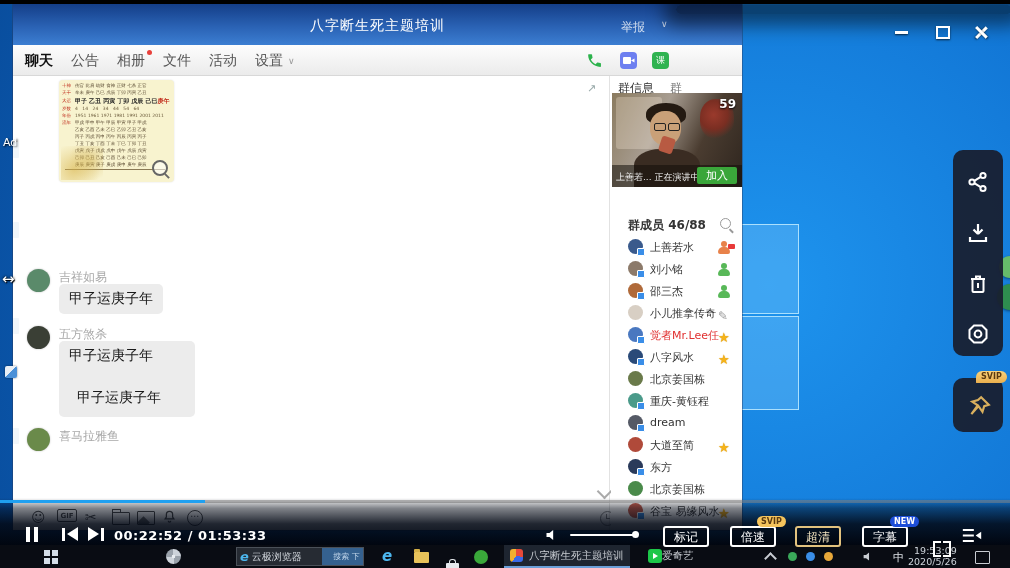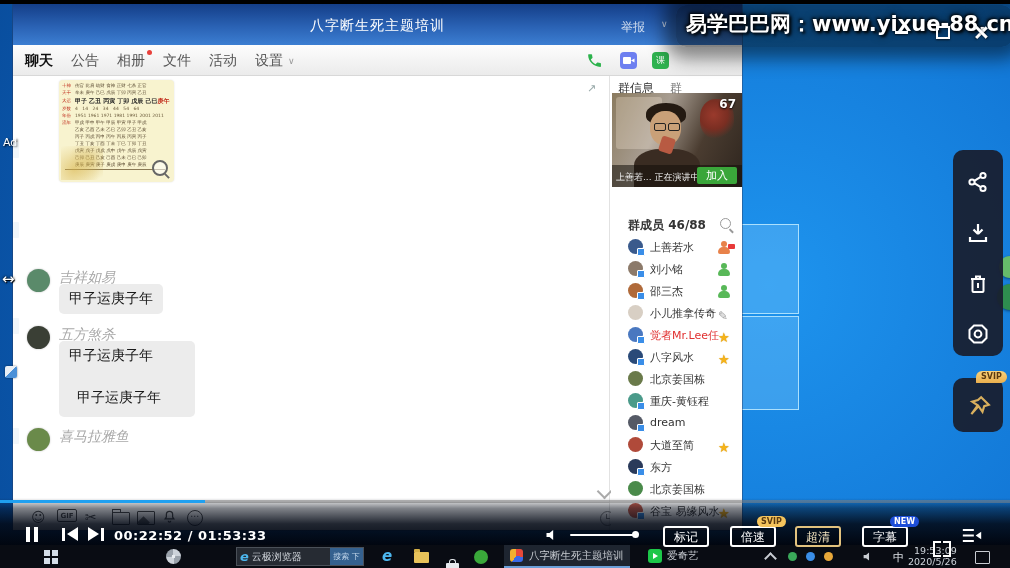--- a/index.html
+++ b/index.html
@@ -417,7 +417,6 @@
   </div>
 
   <div id="watermark" class="abs">
-    <div>易学巴巴网：www.yixue-88.cn</div>
   </div>
 
   <div class="wc-min abs winctl" style="left:895px;top:31px;"></div>

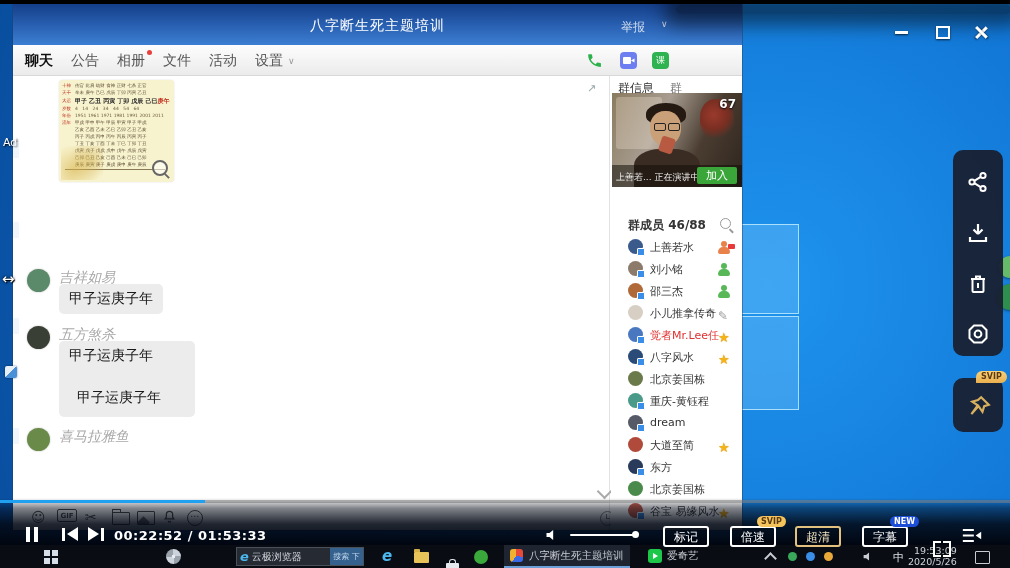--- a/index.html
+++ b/index.html
@@ -343,7 +343,7 @@
         <div class="t-body abs"></div>
         <div class="t-hand abs"></div>
 
-        <div class="viewer abs" style="right:6px;top:4px;">67</div>
+        <div class="viewer abs" style="right:6px;top:4px;">59</div>
         <div class="live-bar abs">
           <div class="live-text abs" style="left:4px;top:6px;">上善若... 正在演讲中</div>
           <div class="join-btn abs" style="left:85px;top:2px;">加入</div>

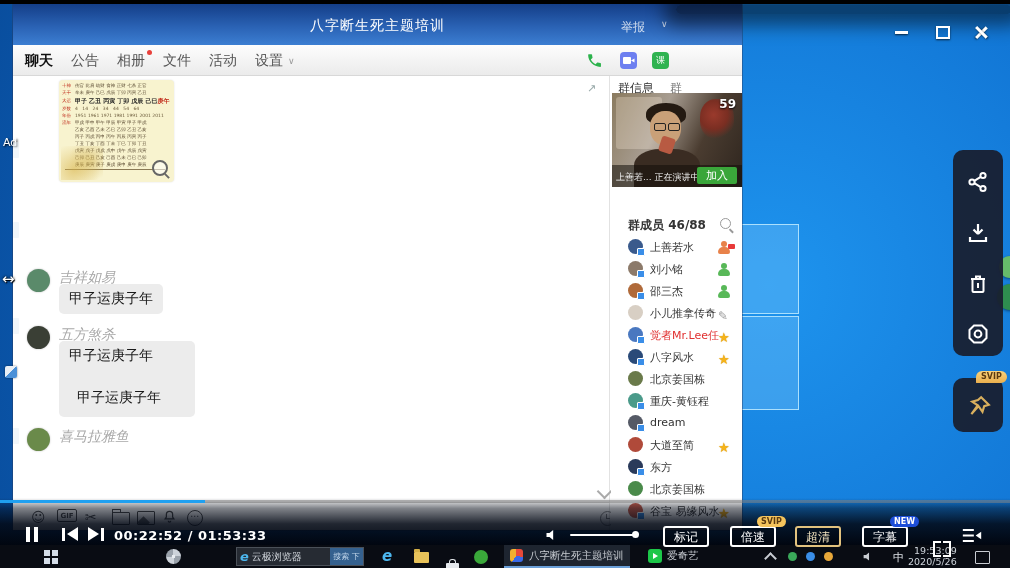--- a/index.html
+++ b/index.html
@@ -48,7 +48,7 @@
   .magnifier::after{content:"";position:absolute;right:-4px;bottom:-3px;width:6px;height:2px;background:#666;transform:rotate(45deg);}
   
   .msg-av{width:23px;height:23px;border-radius:50%;box-shadow:0 0 2px #0004;}
-  .msg-name{color:#a8a8a8;font-size:14px;font-style:italic;}
+  .msg-name{color:#a8a8a8;font-size:12px;}
   .bubble{background:#ececec;border-radius:5px;padding:6px 10px;font-size:14px;color:#1a1a1a;}
   .scroll-chev{width:9px;height:9px;border-right:2px solid #aaa;border-bottom:2px solid #aaa;transform:rotate(45deg);}
   .chat-divider{left:0;top:426px;width:595px;height:1px;background:#e5e5e5;}

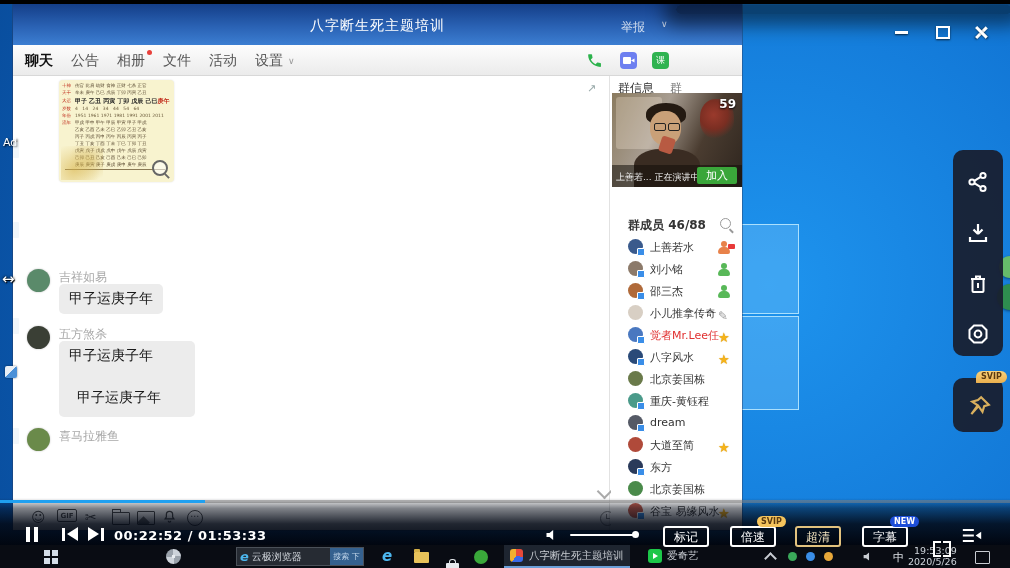--- a/index.html
+++ b/index.html
@@ -153,7 +153,7 @@
   .searchbox{width:128px;height:19px;background:#262b33;border:1px solid #4a5058;box-sizing:border-box;display:flex;align-items:center;}
   .searchbox .e-ico{margin:0 3px;}
   .search-txt{font-size:10px;color:#cfd4da;white-space:nowrap;}
-  .search-blue{position:absolute;right:0;top:0;width:33px;height:17px;background:#35618f;color:#c2d6ea;font-size:8px;line-height:17px;text-align:center;white-space:nowrap;overflow:hidden;}
+  .search-blue{position:absolute;right:0;top:0;width:33px;height:17px;background:#35618f;color:#c2d6ea;font-size:8px;line-height:17px;text-align:center;white-space:nowrap;overflow:hidden;padding-left:8px;}
   .e-ico{color:#4db8f0;font-weight:bold;font-size:13px;font-style:italic;line-height:13px;}
   .tb-folder{width:15px;height:11px;background:#e8c35a;border-radius:1px;position:relative;}
   .tb-folder::before{content:"";position:absolute;left:0;top:-3px;width:6px;height:3px;background:#d4af46;border-radius:1px 1px 0 0;}

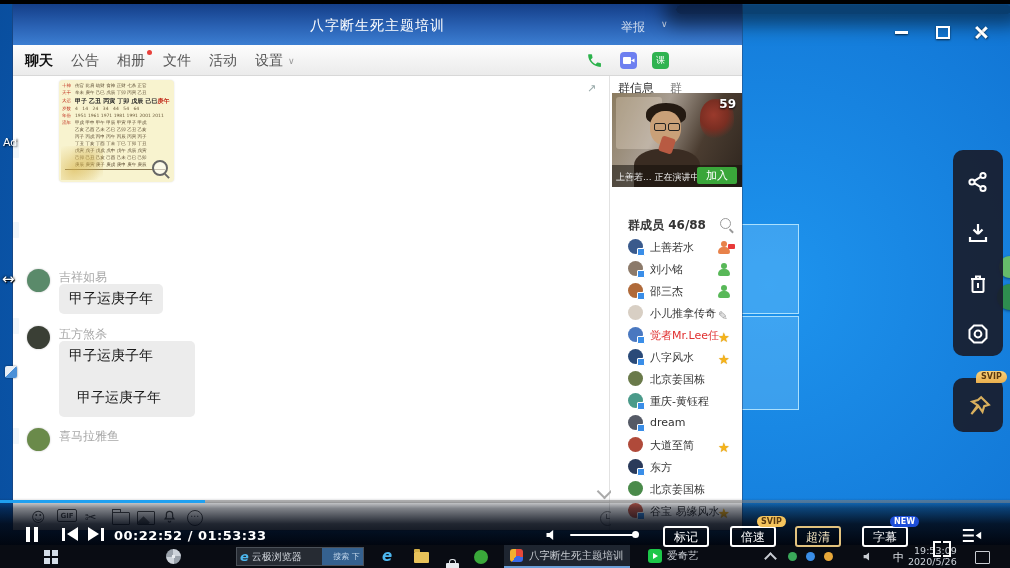--- a/index.html
+++ b/index.html
@@ -521,7 +521,7 @@
       <span class="t-ico"></span>
       <span class="task-title">八字断生死主题培训</span>
     </div>
-    <div class="abs" style="left:648px;top:4px;display:flex;align-items:center;gap:5px;">
+    <div class="abs" style="left:648px;top:4px;display:flex;align-items:center;">
       <span class="iqiyi-ico"></span>
       <span class="task-title">爱奇艺</span>
     </div>

